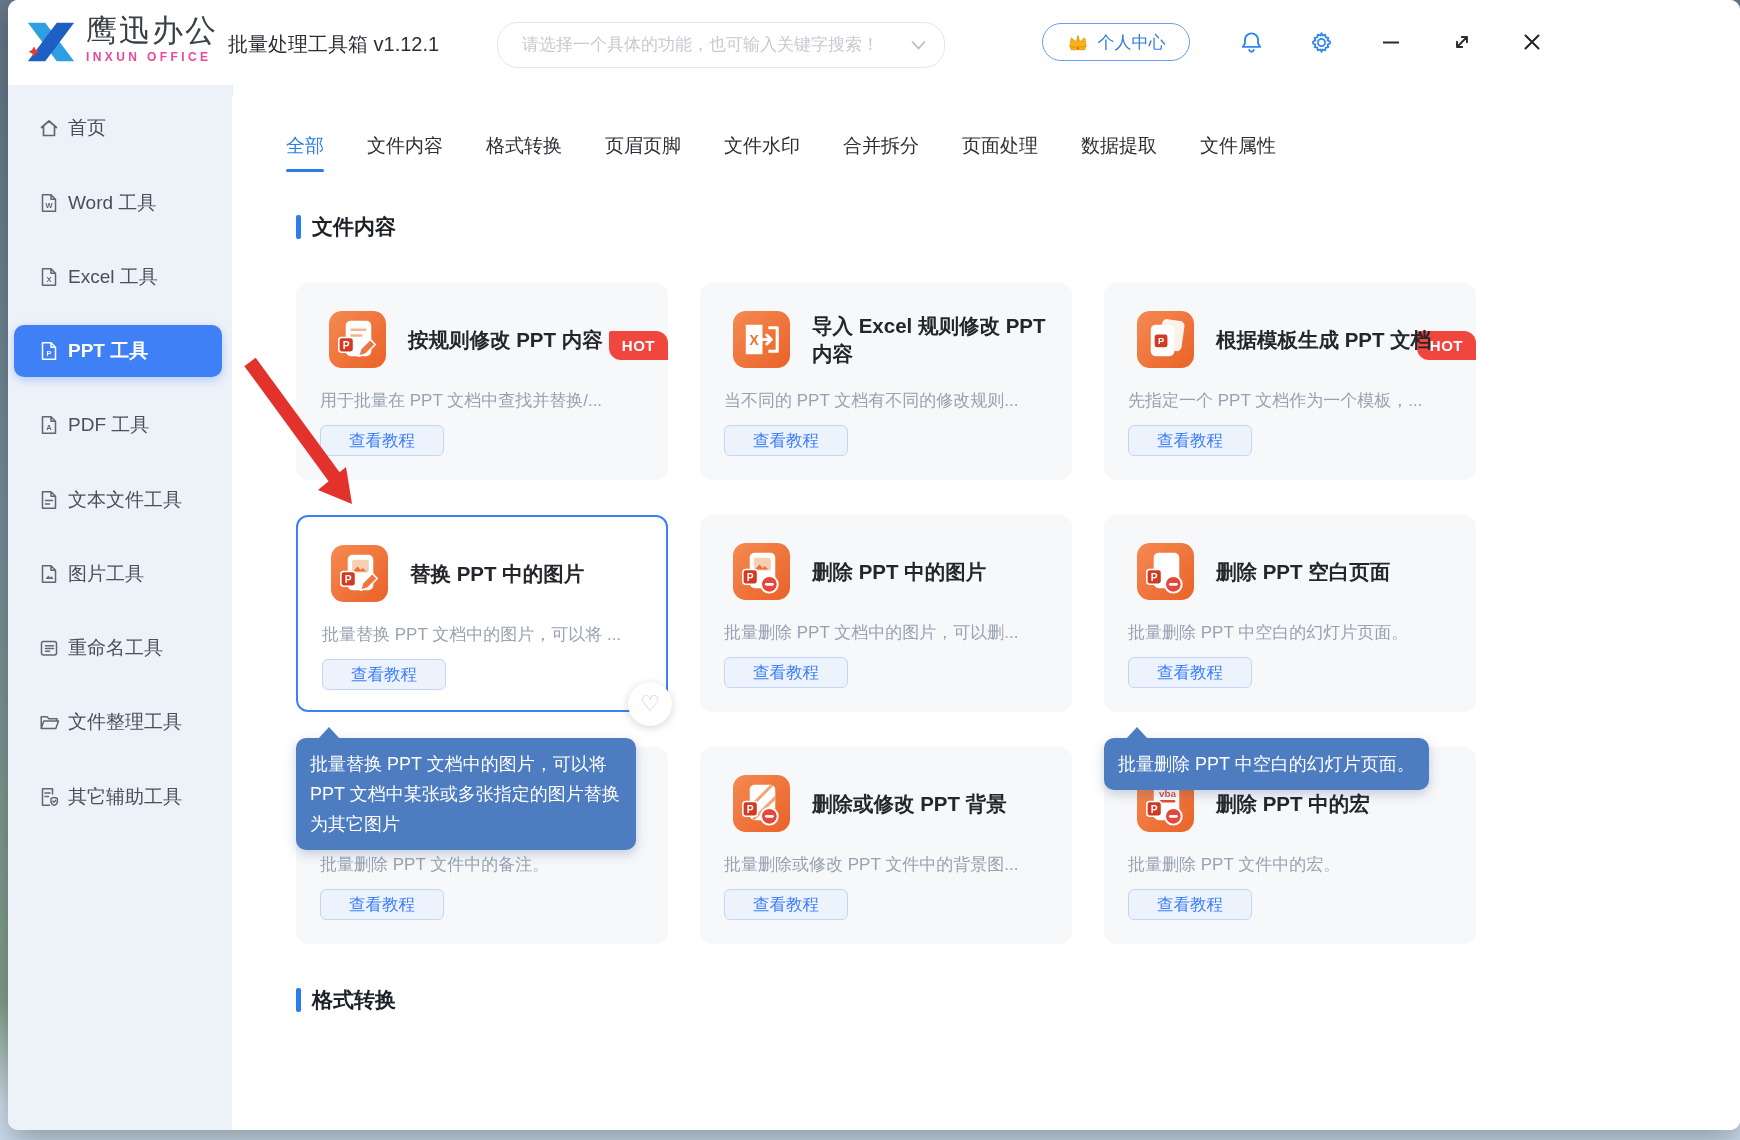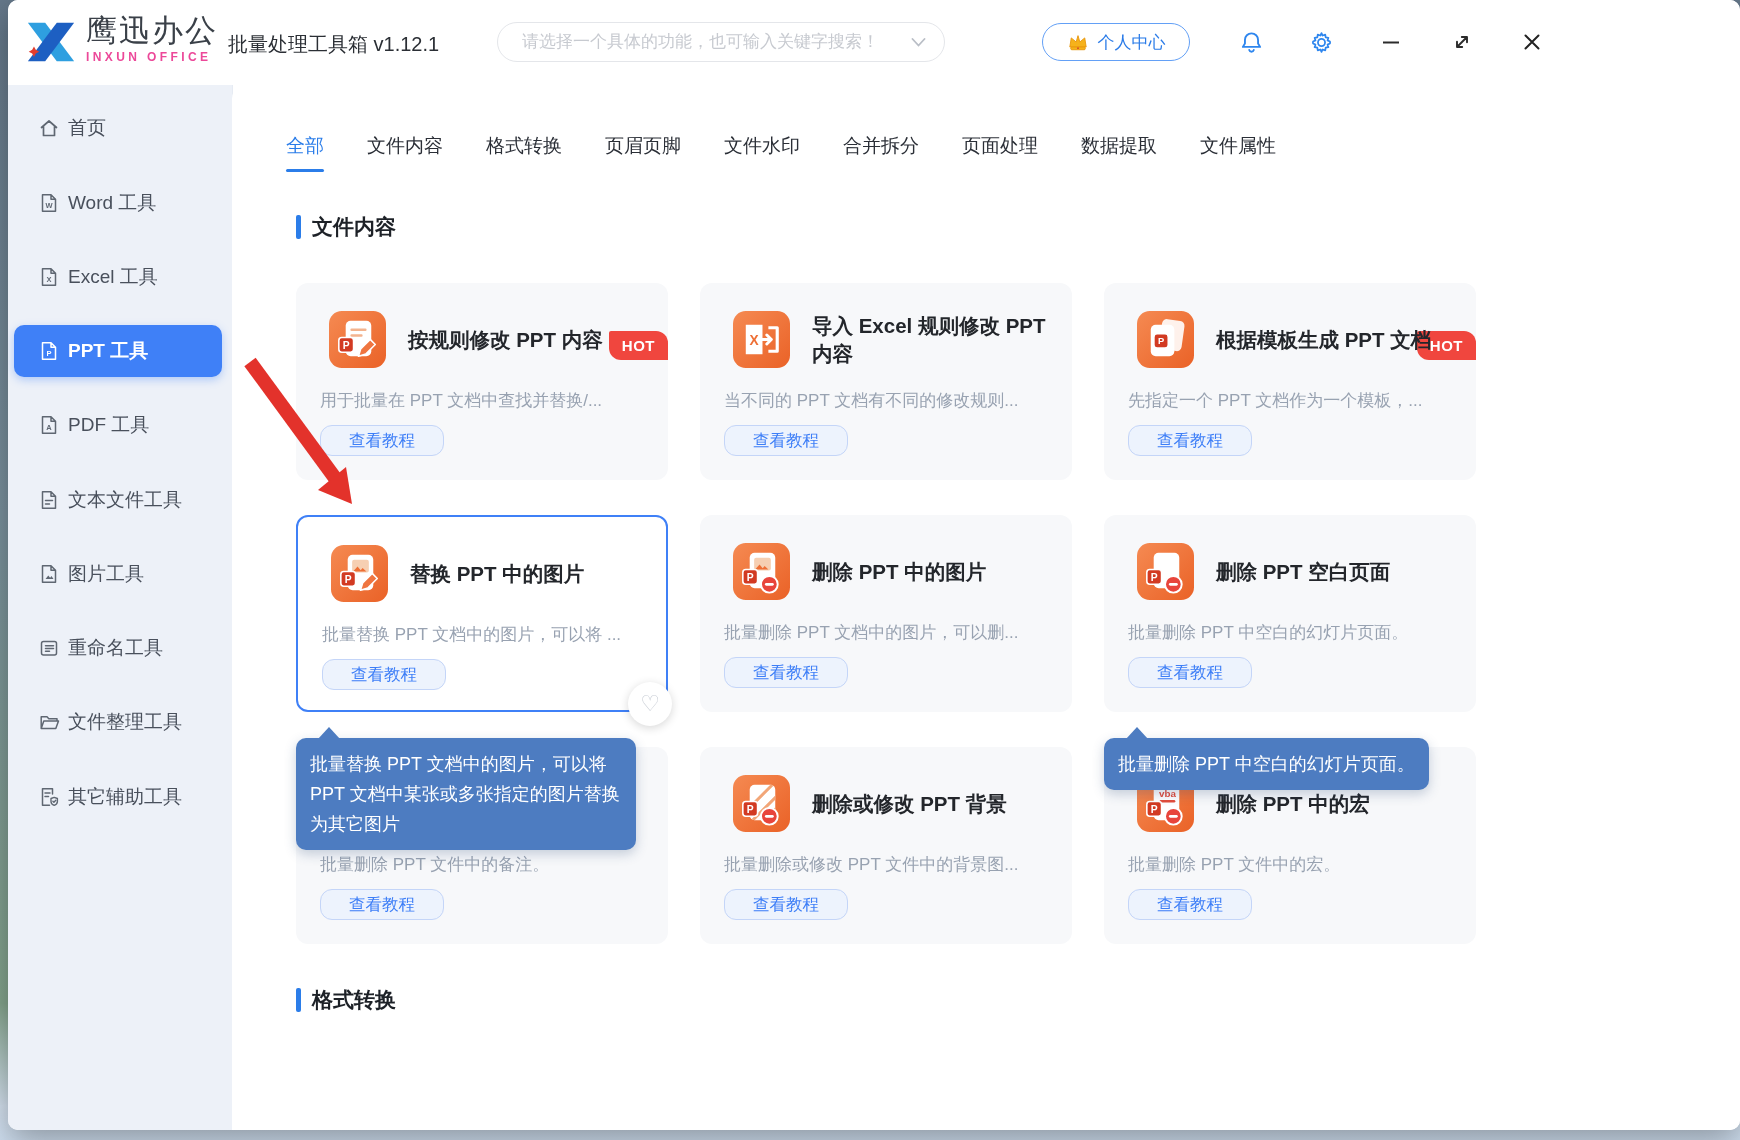--- a/index.html
+++ b/index.html
@@ -21,7 +21,7 @@
   .brand-en{margin-top:5px;font-size:12px;font-weight:bold;color:#ec4899;letter-spacing:3.4px;}
   .app-title{position:absolute;left:220px;top:31px;font-size:20px;color:#2b2f35;}
   .search{
-    position:absolute;left:489px;top:22px;width:448px;height:40px;box-sizing:border-box;
+    position:absolute;left:489px;top:22px;width:448px;height:46px;box-sizing:border-box;
     border:1px solid #e4e6ea;border-radius:21px;background:#fff;display:flex;align-items:center;
   }
   .search input{

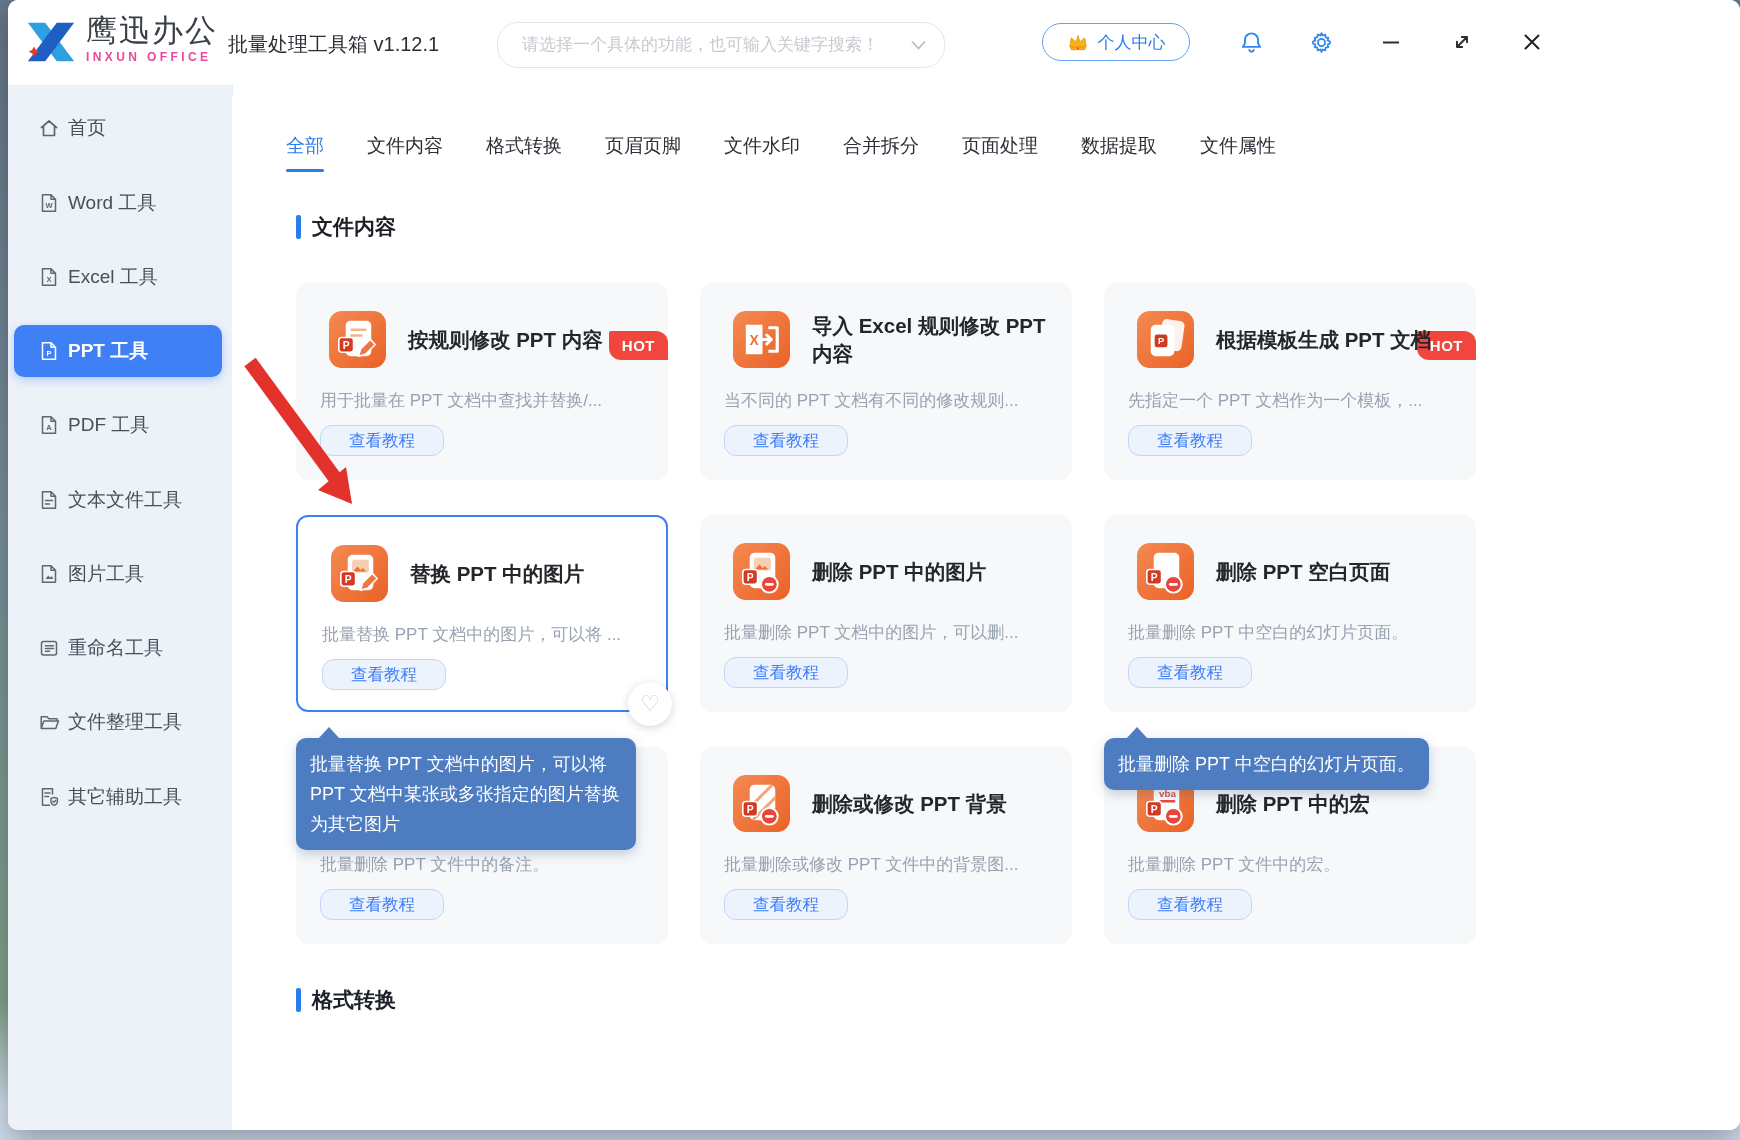--- a/index.html
+++ b/index.html
@@ -80,7 +80,7 @@
   }
   .cbtn{
     position:absolute;left:24px;top:142px;width:124px;height:31px;box-sizing:border-box;cursor:pointer;
-    background:#edf3fd;border:1px solid #c4d5f8;border-radius:12px;color:#3d7ef7;font-size:16.5px;font-family:inherit;
+    background:#edf3fd;border:1px solid #c4d5f8;border-radius:6px;color:#3d7ef7;font-size:16.5px;font-family:inherit;
     display:flex;align-items:center;justify-content:center;
   }
   

